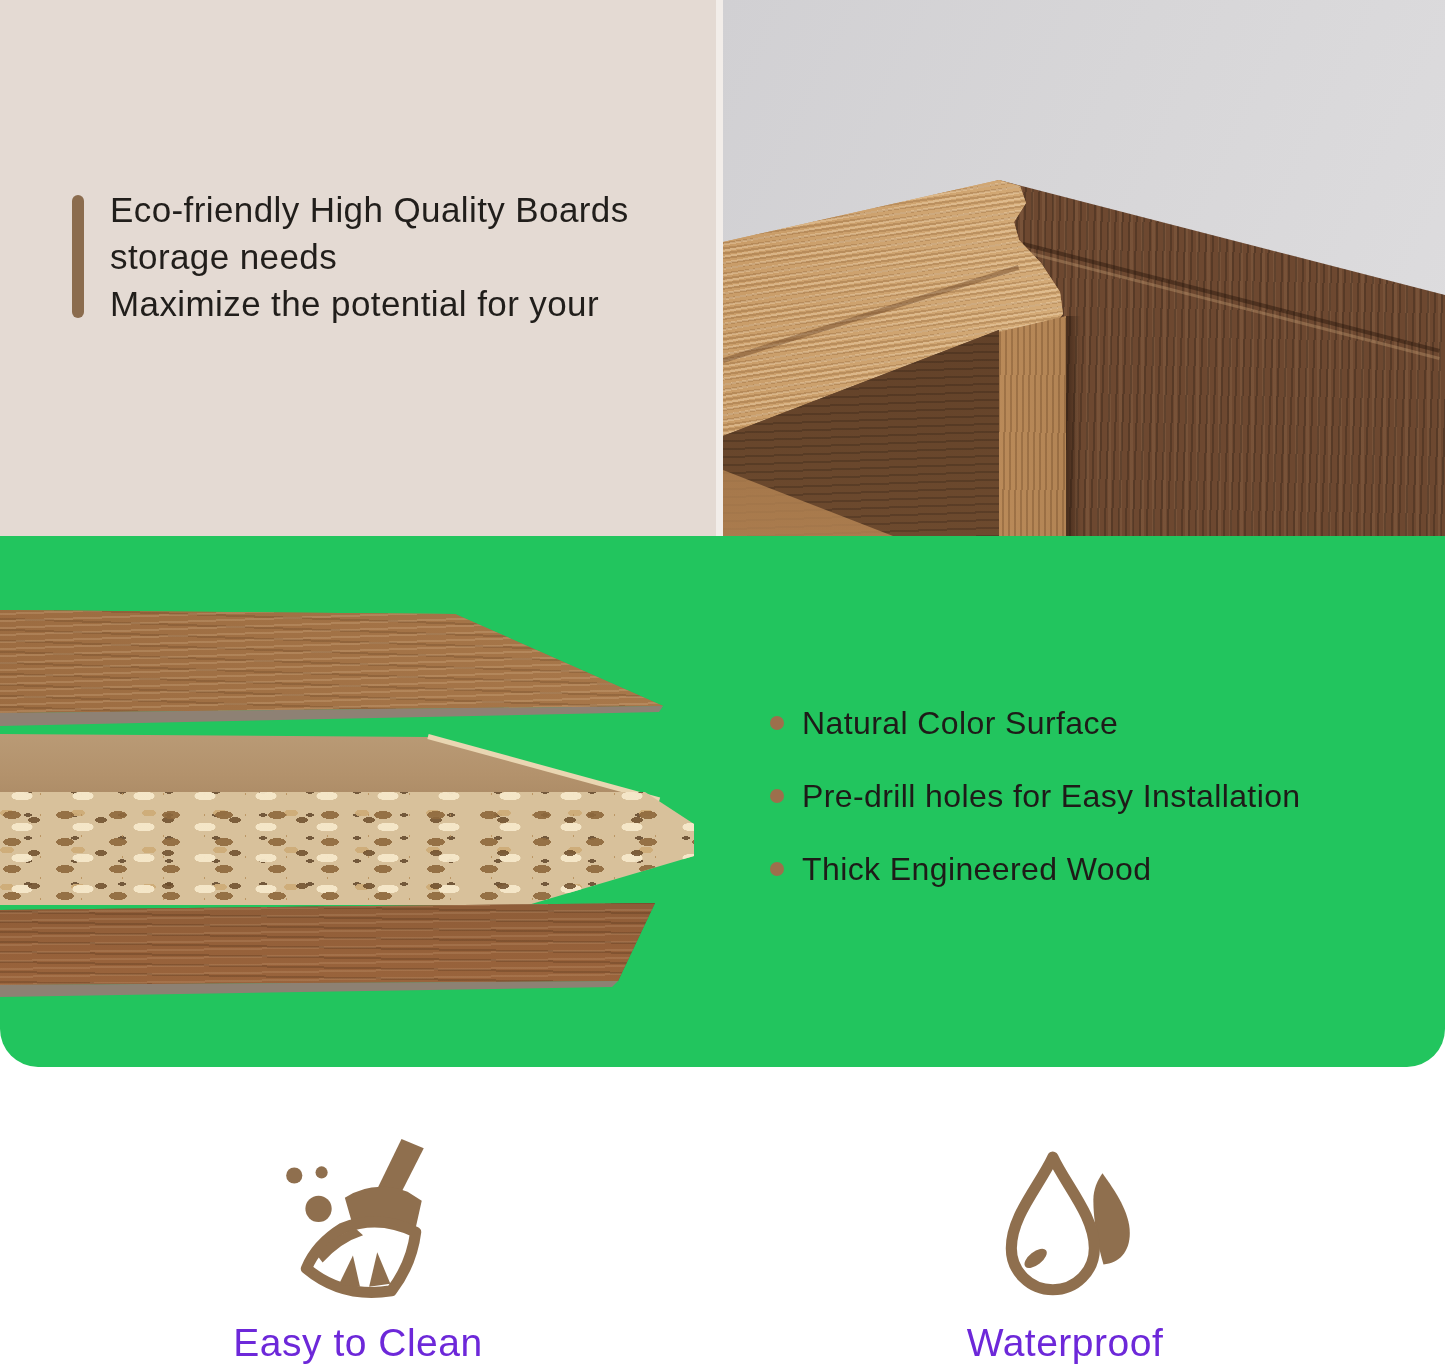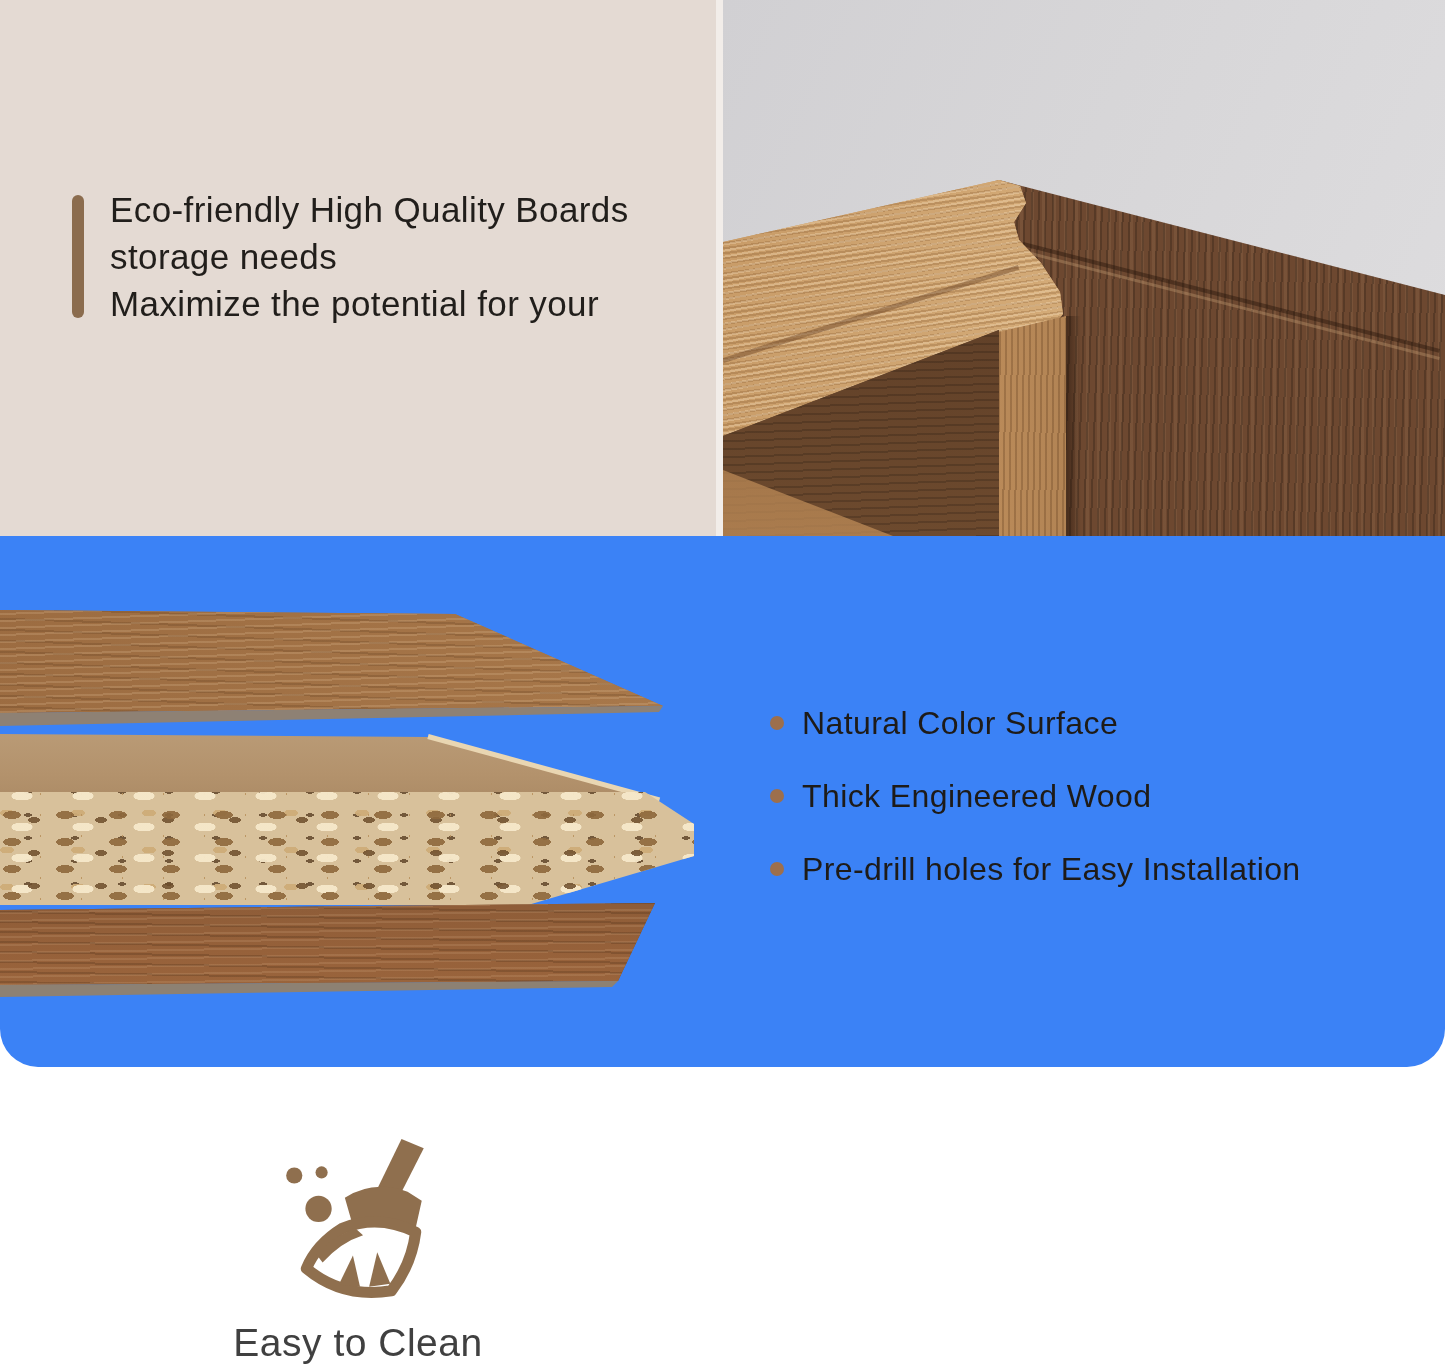--- a/index.html
+++ b/index.html
@@ -92,7 +92,7 @@
   
   .band{
     position:absolute;left:0;top:536px;width:1445px;height:531px;
-    background:#3b82f6;border-radius:0 0 38px 38px;overflow:hidden;
+    background:#22c55e;border-radius:0 0 38px 38px;overflow:hidden;
   }
   .band .layer{position:absolute;inset:0;}
   .veneer-top{

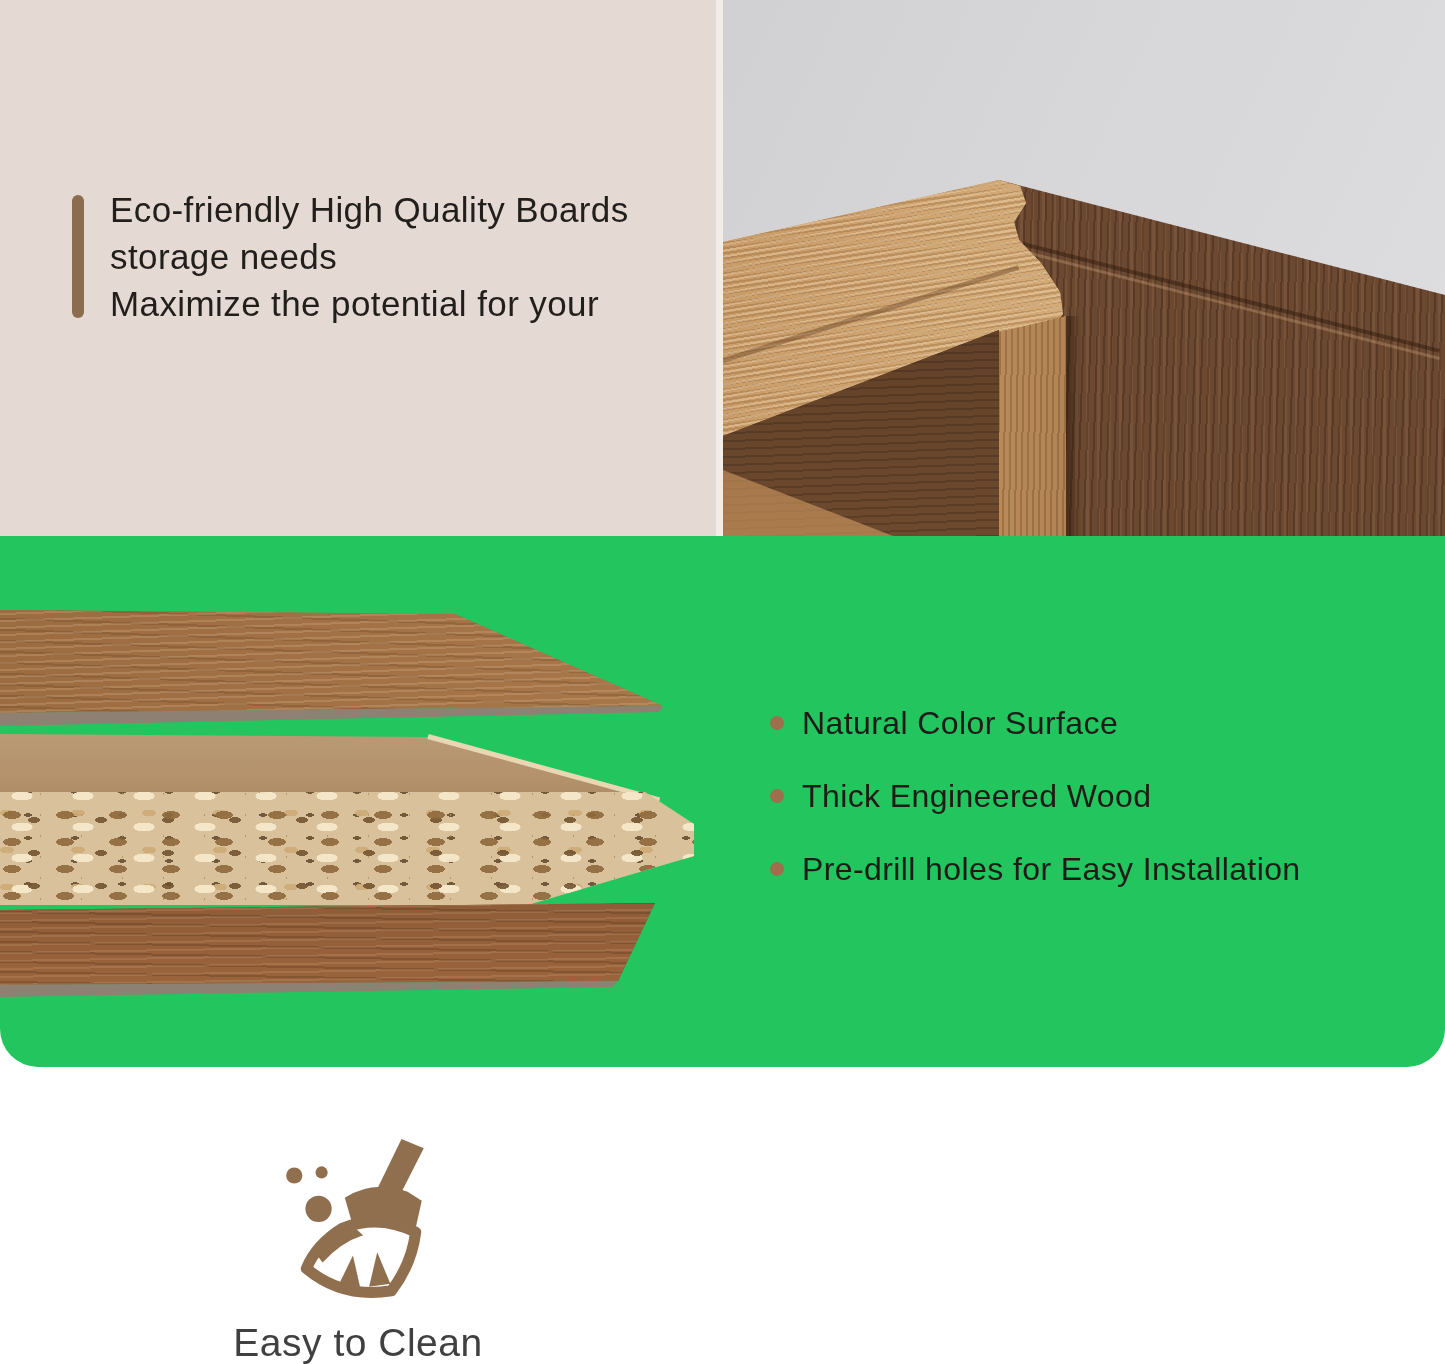--- a/index.html
+++ b/index.html
@@ -199,11 +199,11 @@
       </div>
       <div class="bullet-item">
         <span class="bullet-dot"></span>
-        <span class="bullet-text">Thick Engineered Wood</span>
+        <span class="bullet-text">Pre-drill holes for Easy Installation</span>
       </div>
       <div class="bullet-item">
         <span class="bullet-dot"></span>
-        <span class="bullet-text">Pre-drill holes for Easy Installation</span>
+        <span class="bullet-text">Thick Engineered Wood</span>
       </div>
     </div>
   </div>

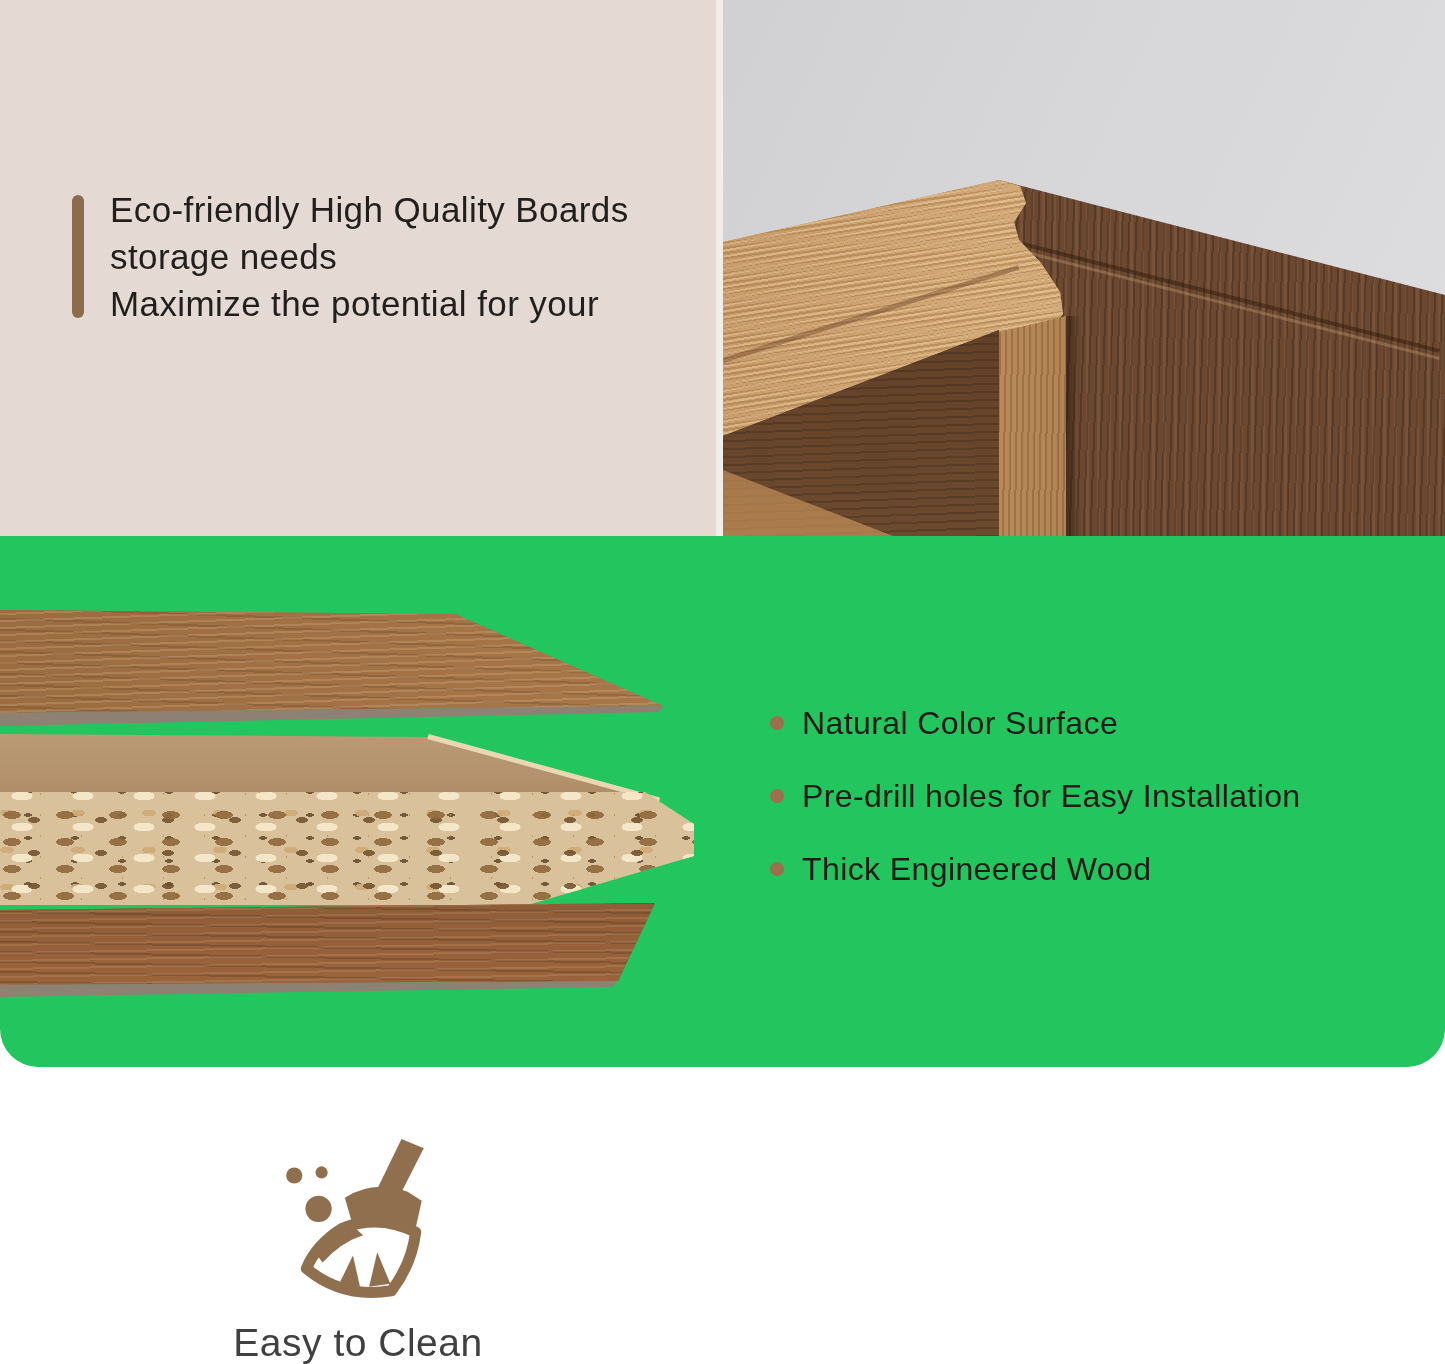--- a/index.html
+++ b/index.html
@@ -153,7 +153,7 @@
   .feature.f2{left:512px;}
   .feature.f3{left:855px;}
   .feature .icon-wrap{height:175px;margin-top:65px;display:flex;align-items:flex-end;justify-content:center;}
-  .feature .label{margin-top:14px;font-size:39px;color:#404040;letter-spacing:.5px;white-space:nowrap;}
+  .feature .label{margin-top:14px;font-size:39px;color:#6d28d9;letter-spacing:.5px;white-space:nowrap;}
   .icon{color:#8f6f4e;}
 </style>
 </head>

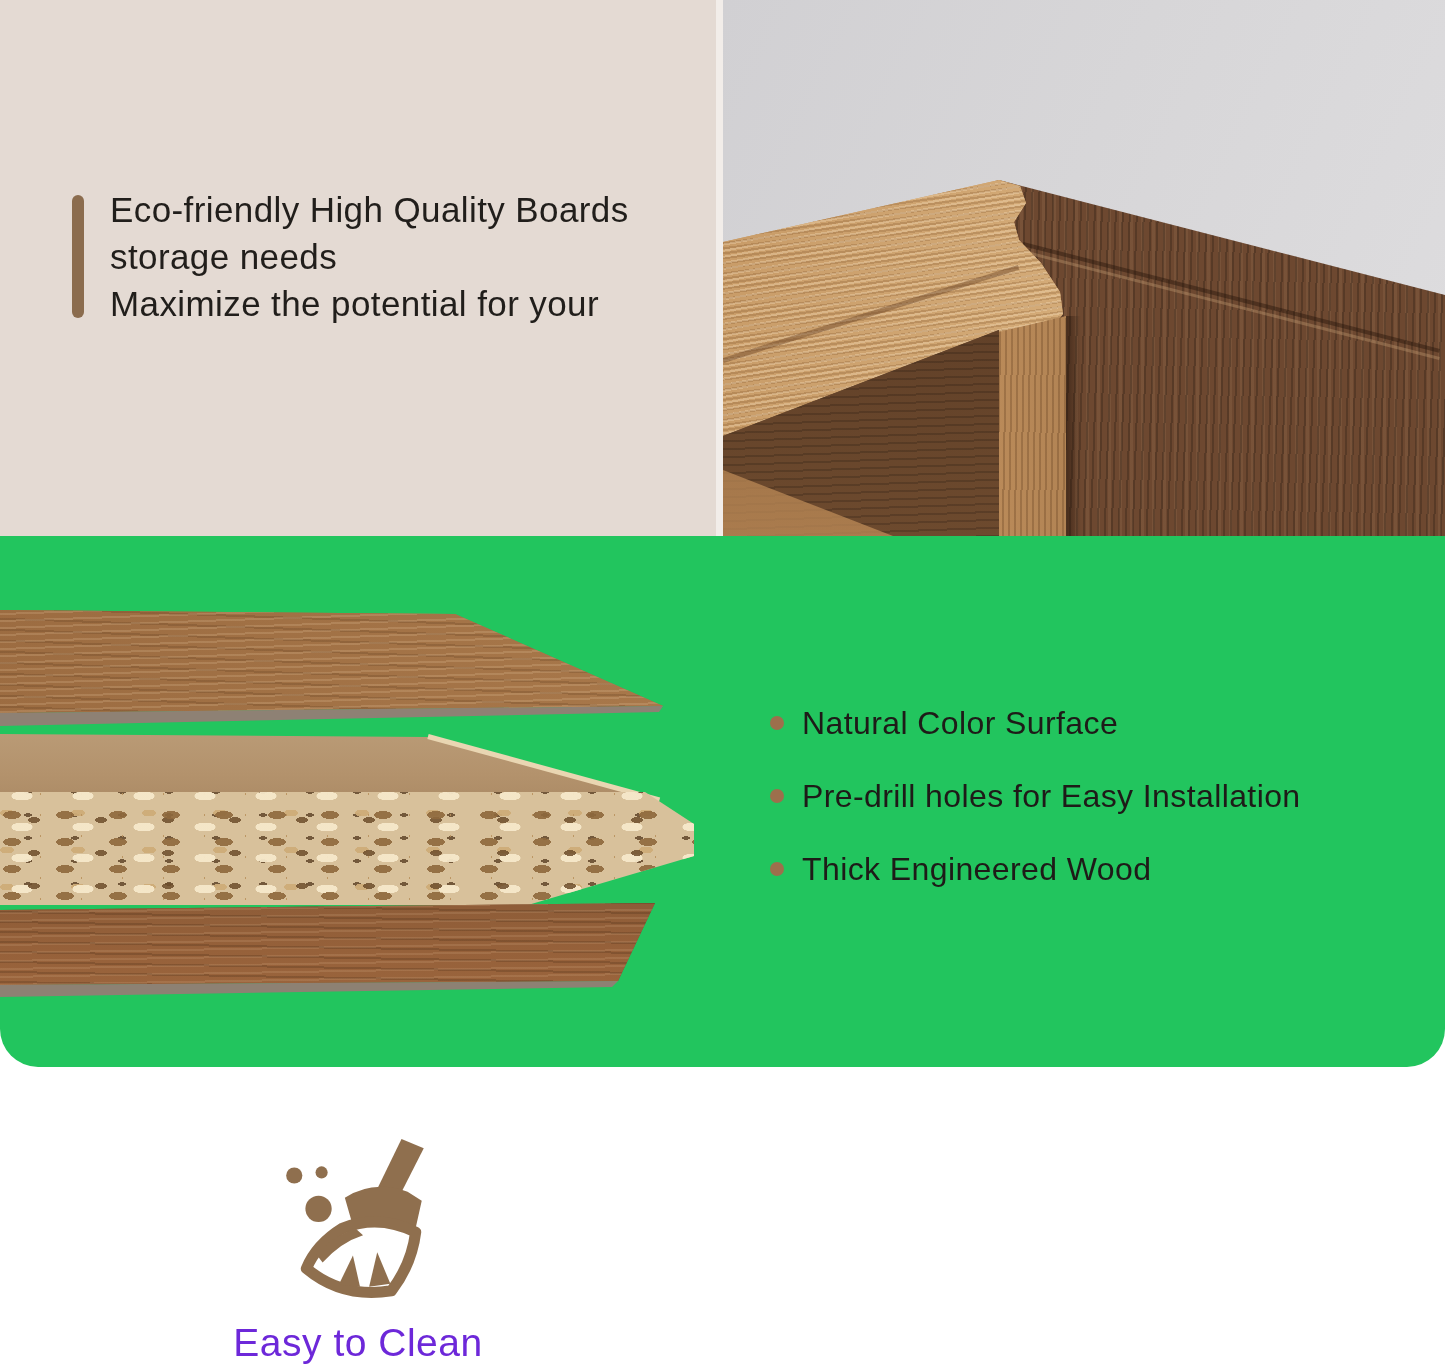--- a/index.html
+++ b/index.html
@@ -228,6 +228,16 @@
     </div>
 
 
+    <div class="feature f3">
+      <div class="icon-wrap">
+        <svg class="icon" width="152" height="160" viewBox="0 0 150 158" fill="currentColor" aria-hidden="true">
+          <path d="M112 26 C125 44 139 65 139 85 C139 104 128 115 113 116 C107 96 103 72 103 52 C103 42 107 33 112 26 Z"></path>
+          <path d="M63 10 C50 38 22 68 22 100 a41 41 0 0 0 82 0 C104 68 76 38 63 10 Z" fill="none" stroke="currentColor" stroke-width="11" stroke-linejoin="round"></path>
+          <ellipse cx="46" cy="110" rx="13" ry="6.5" transform="rotate(-38 46 110)"></ellipse>
+        </svg>
+      </div>
+      <div class="label">Waterproof</div>
+    </div>
 
   </div>
 </div>

